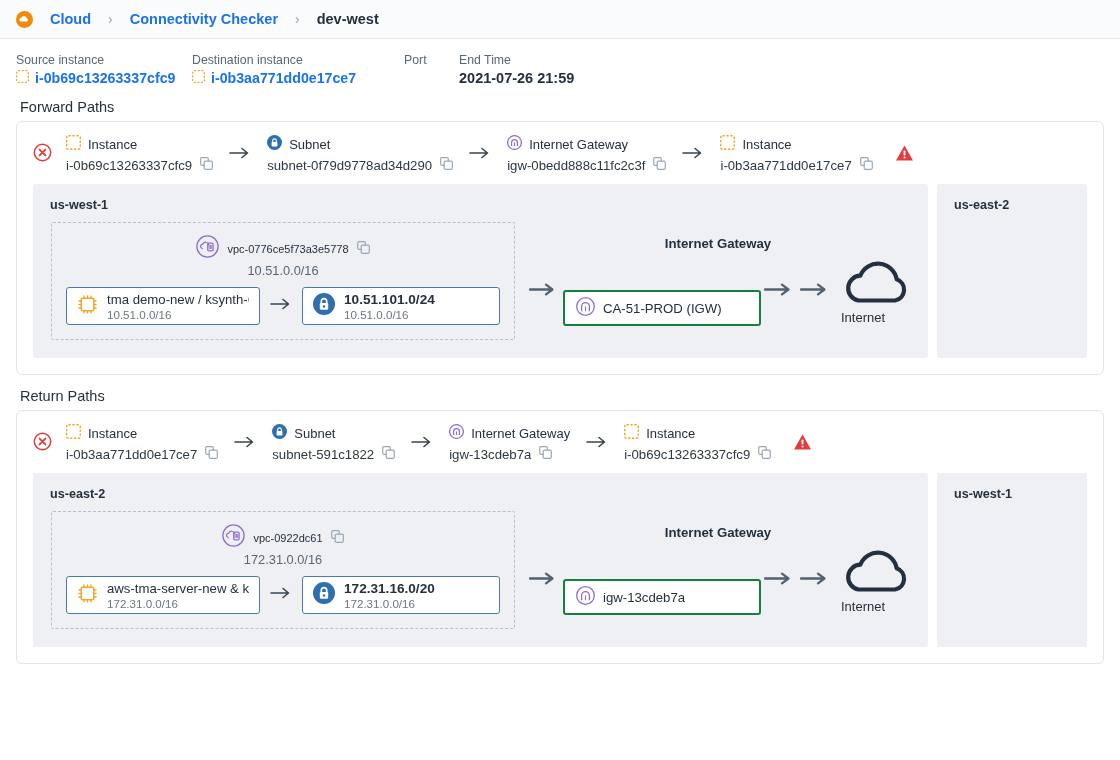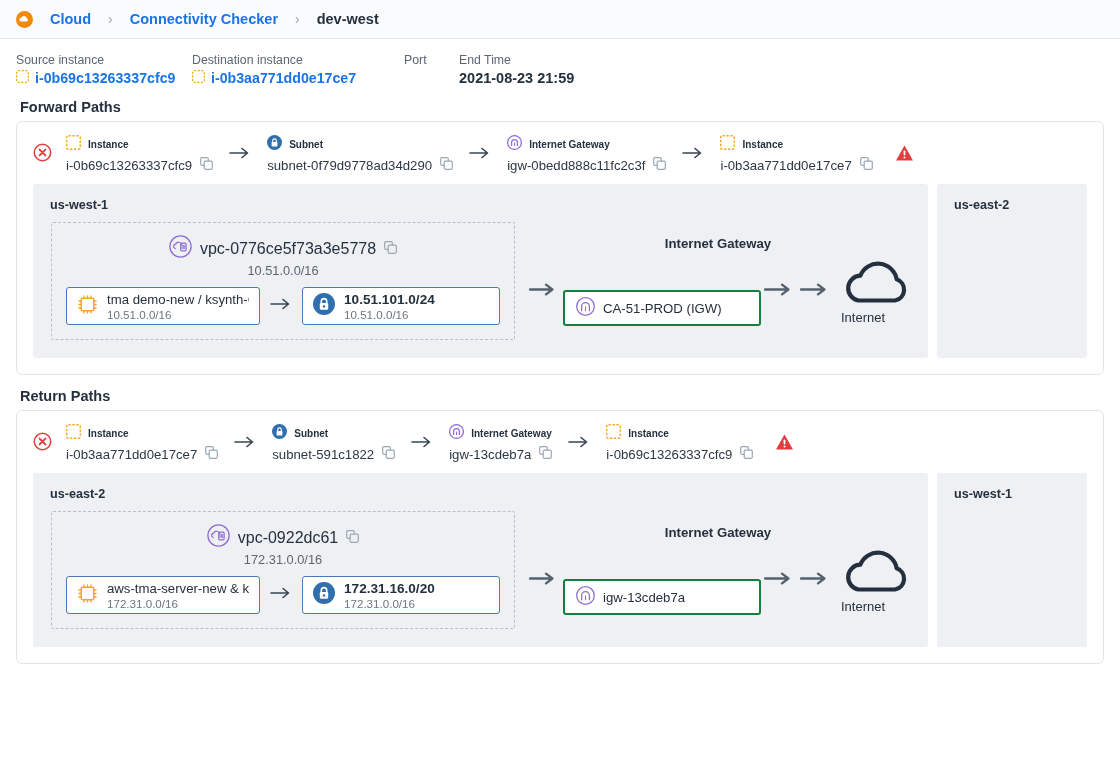--- a/index.html
+++ b/index.html
@@ -206,7 +206,7 @@
 
   <div class="meta-col c-end">
     <div class="meta-label">End Time</div>
-    <div class="meta-val">2021-08-23 21:59</div>
+    <div class="meta-val">2021-07-26 21:59</div>
   </div>
 </div>
 

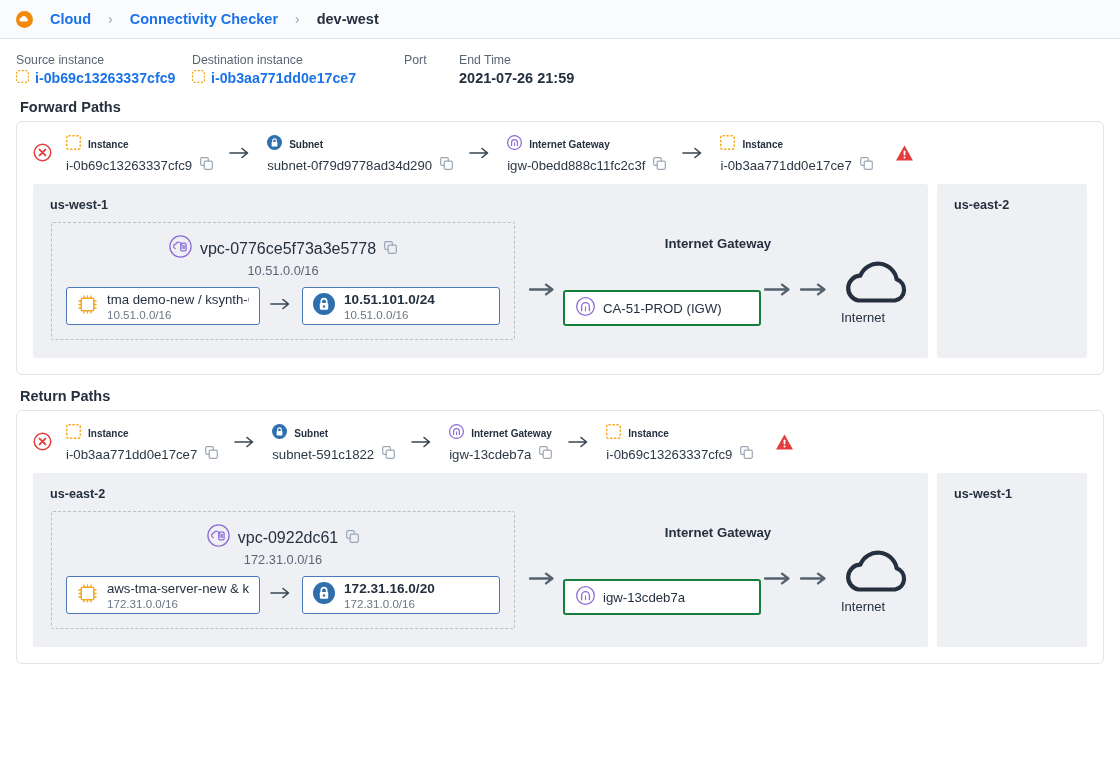--- a/index.html
+++ b/index.html
@@ -51,7 +51,7 @@
 
   
   .section-title {
-    font-size: 14.5px; font-weight: bold; color: #25303f;
+    font-size: 14.5px; font-weight: normal; color: #25303f;
     padding: 13px 0 6px 20px;
   }
 

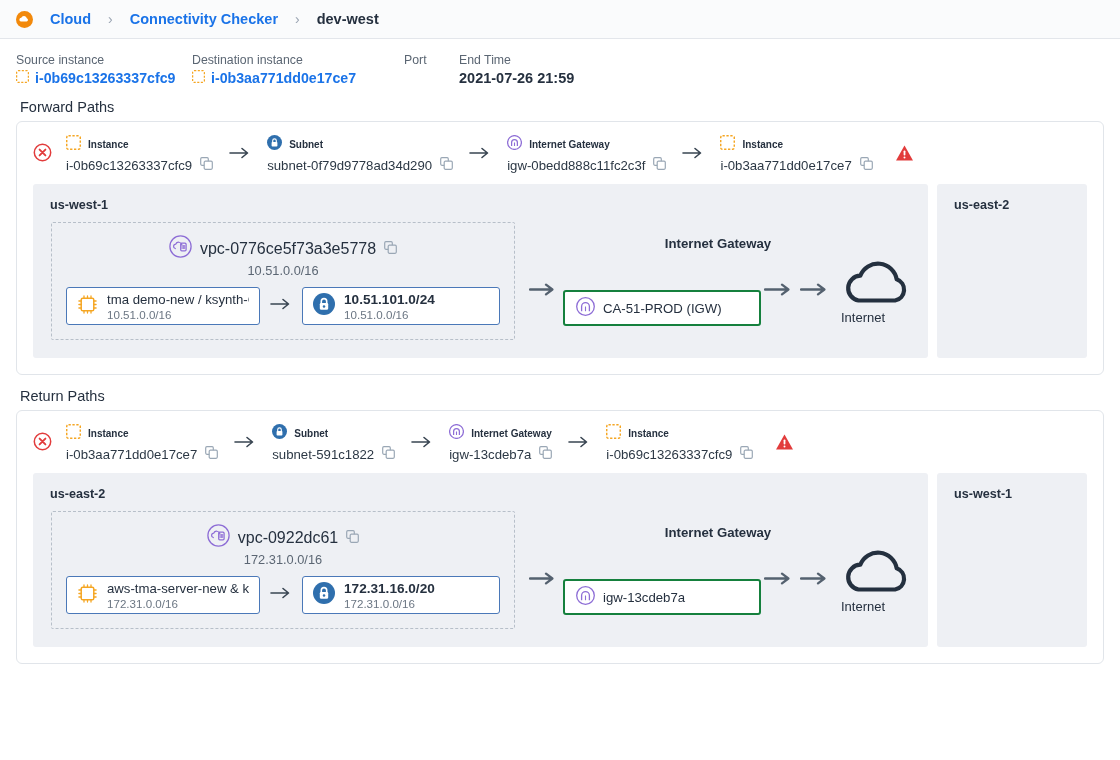--- a/index.html
+++ b/index.html
@@ -74,7 +74,7 @@
   .status-x { flex: none; margin-right: 14px; }
   .hop { flex: none; }
   .hop-top { display: flex; align-items: center; gap: 7px; }
-  .hop-type { font-size: 10px; font-weight: bold; color: #25303f; }
+  .hop-type { font-size: 13px; font-weight: normal; color: #25303f; }
   .hop-bottom { display: flex; align-items: center; gap: 8px; margin-top: 2px; }
   .hop-id { font-size: 13.2px; color: #2c3845; }
   .arrow-sep { flex: none; margin: 0 16px; }

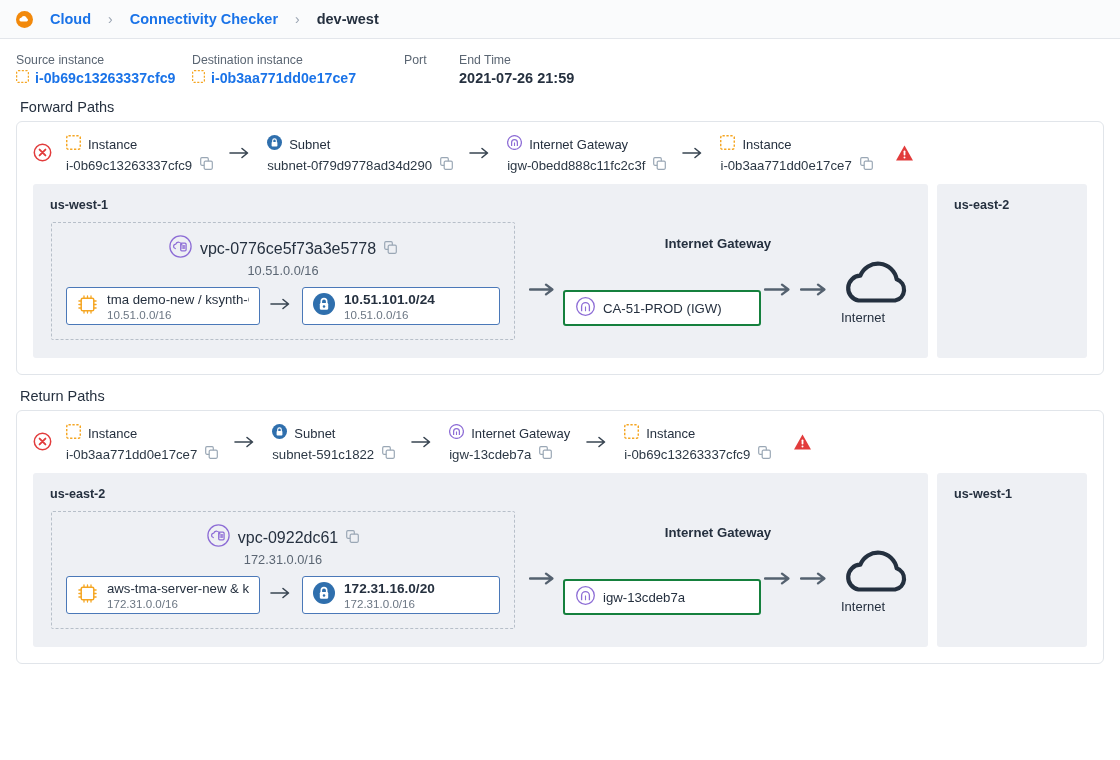--- a/index.html
+++ b/index.html
@@ -117,7 +117,7 @@
   .vpc-title-row {
     display: flex; align-items: center; justify-content: center; gap: 8px;
   }
-  .vpc-name { font-size: 16px; color: #25303f; }
+  .vpc-name { font-size: 11px; color: #25303f; }
   .vpc-cidr { font-size: 12.8px; color: #5b6673; margin-top: 1px; }
 
   .vpc-row {

